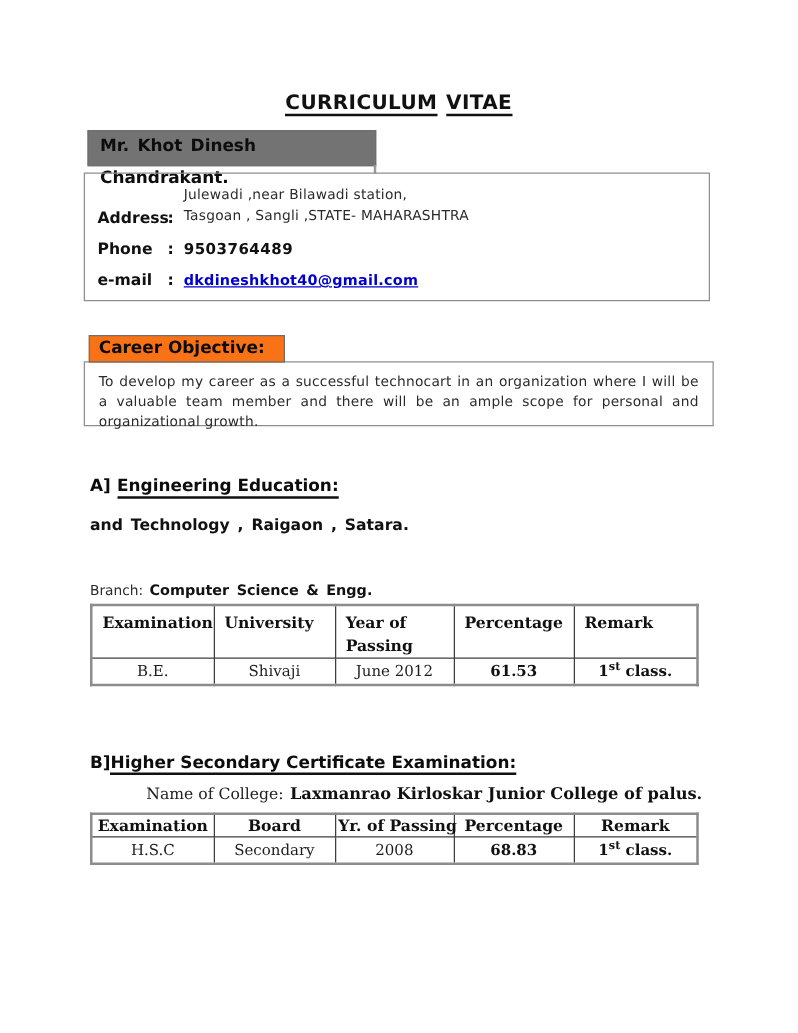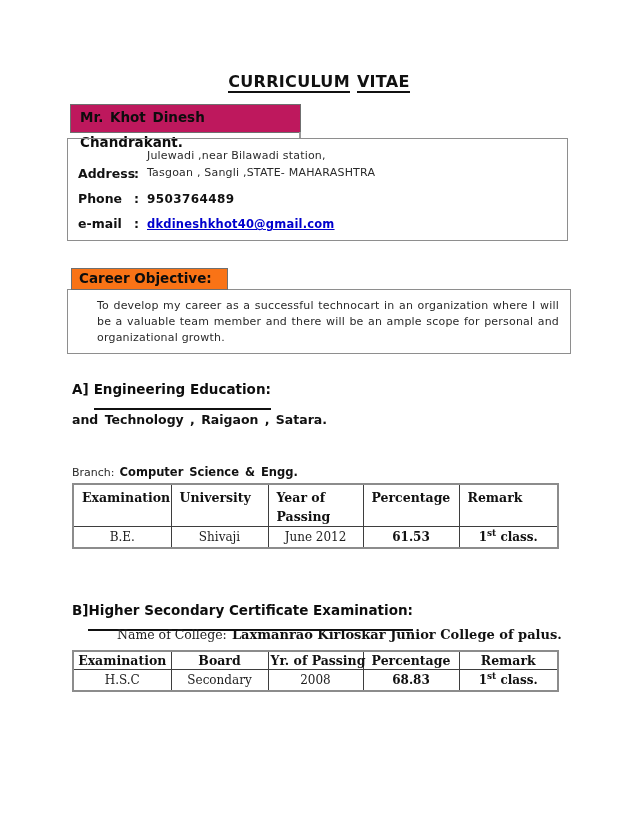--- a/index.html
+++ b/index.html
@@ -16,7 +16,7 @@
 
   
   #name-box{position:absolute;left:70px;top:104px;width:231px;height:29px;
-    background:#be185d;border:1.5px solid #6f6f6f;box-sizing:border-box;
+    background:#737373;border:1.5px solid #6f6f6f;box-sizing:border-box;
     font-size:13.5px;font-weight:bold;line-height:25px;padding-left:9px;
     word-spacing:2px;color:#0d0d0d;}
   #name-connector{position:absolute;left:299px;top:132px;width:2px;height:7px;background:#9a9a9a;}

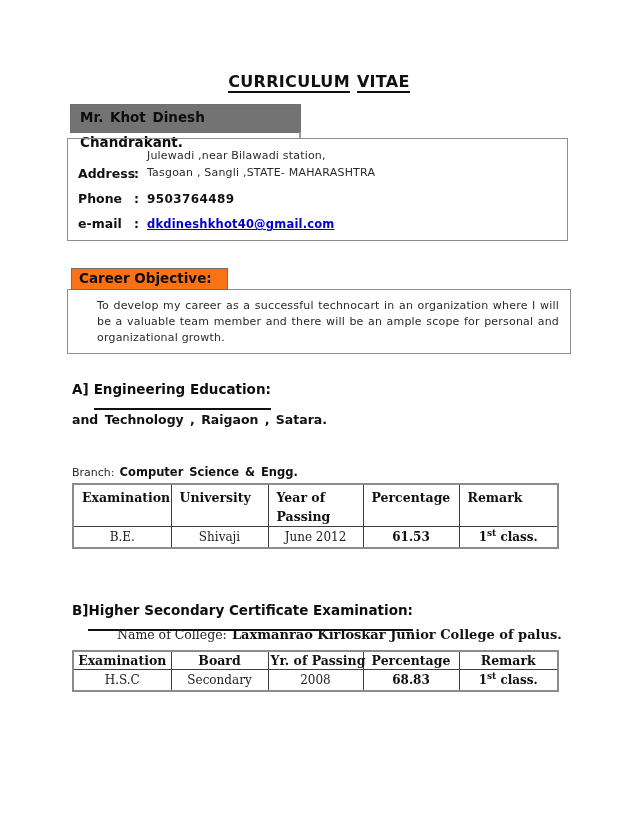--- a/index.html
+++ b/index.html
@@ -38,8 +38,8 @@
   #objective-header{position:absolute;left:71px;top:268px;width:157px;height:22px;
     background:#f97316;border:1.5px solid #6f6f6f;box-sizing:border-box;
     font-size:13.5px;font-weight:bold;line-height:18px;padding-left:7px;z-index:2;color:#0d0d0d;}
-  #objective-box{position:absolute;left:67px;top:289px;width:504px;height:65px;
-    border:1.5px solid #8e8e8e;box-sizing:border-box;padding:8px 11px 0 29px;
+  #objective-box{position:absolute;left:67px;top:289px;width:504px;height:52px;
+    border:1.5px solid #8e8e8e;box-sizing:border-box;padding:8px 11px 0 11px;
     font-size:11px;line-height:15.8px;text-align:justify;color:#2a2a2a;letter-spacing:.2px;}
 
   

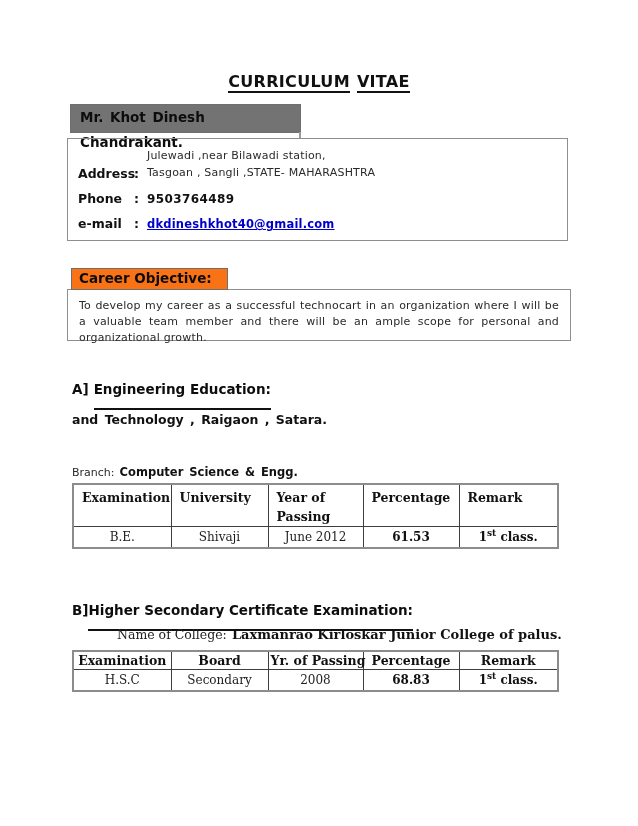--- a/index.html
+++ b/index.html
@@ -46,7 +46,7 @@
   .sec-heading{position:absolute;left:72px;font-size:13.5px;font-weight:bold;color:#0d0d0d;}
   #section-a-heading{top:381px;}
   #section-b-heading{top:602px;}
-  .sec-underlined{border-bottom:2px solid #111;padding-bottom:11px;}
+  .sec-underlined{border-bottom:2px solid #111;padding-bottom:0;}
   .sec-prefix-gap{margin-right:5px;}
 
   

